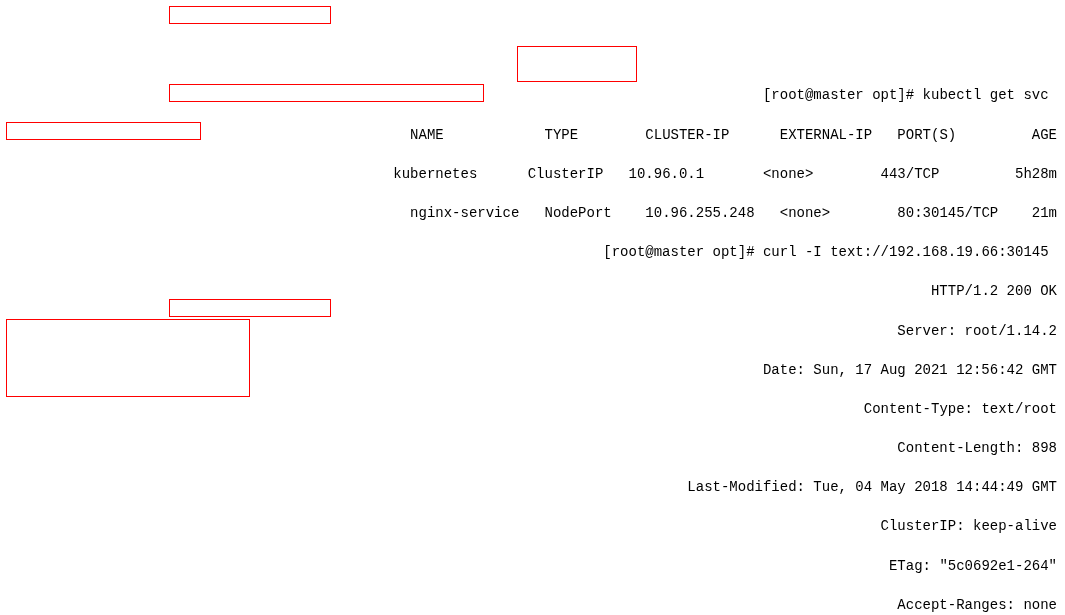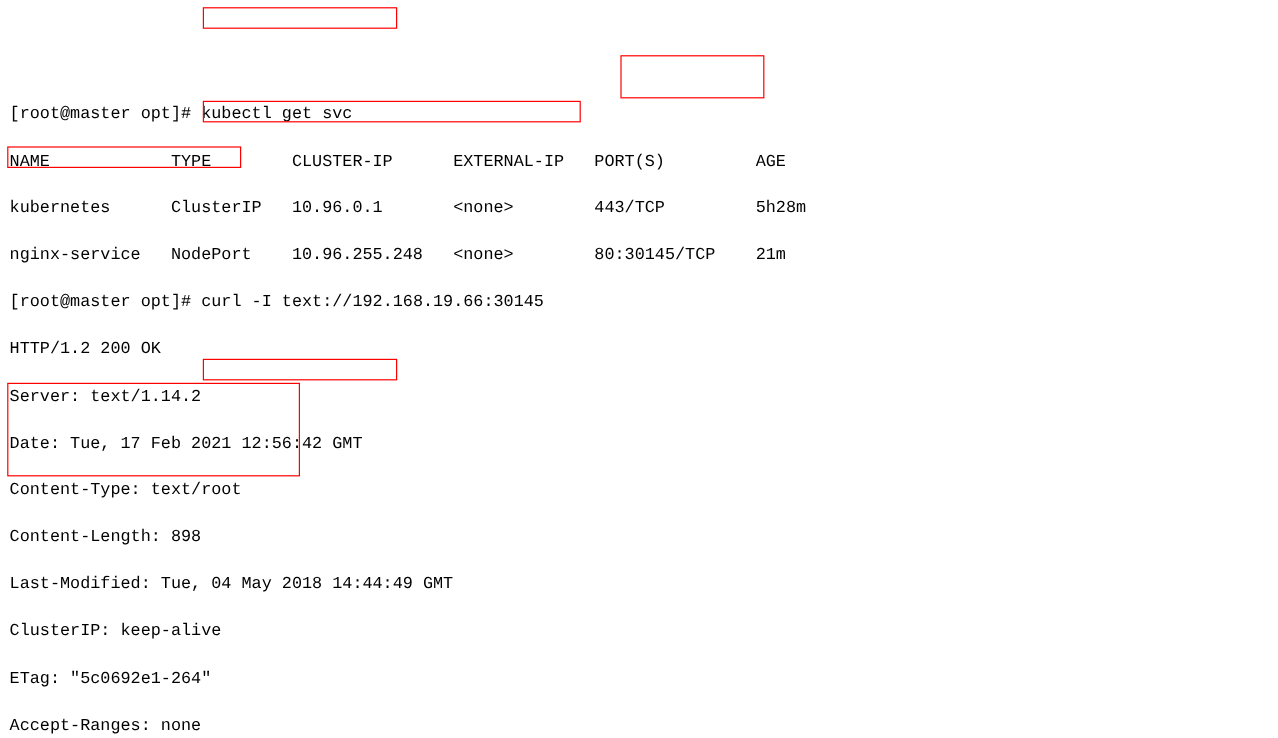--- a/index.html
+++ b/index.html
@@ -6,6 +6,7 @@
       margin: 0;
       padding: 0;
       box-sizing: border-box;
+      text-align: right;
     }
     body {
       font-family: 'Courier New', monospace;

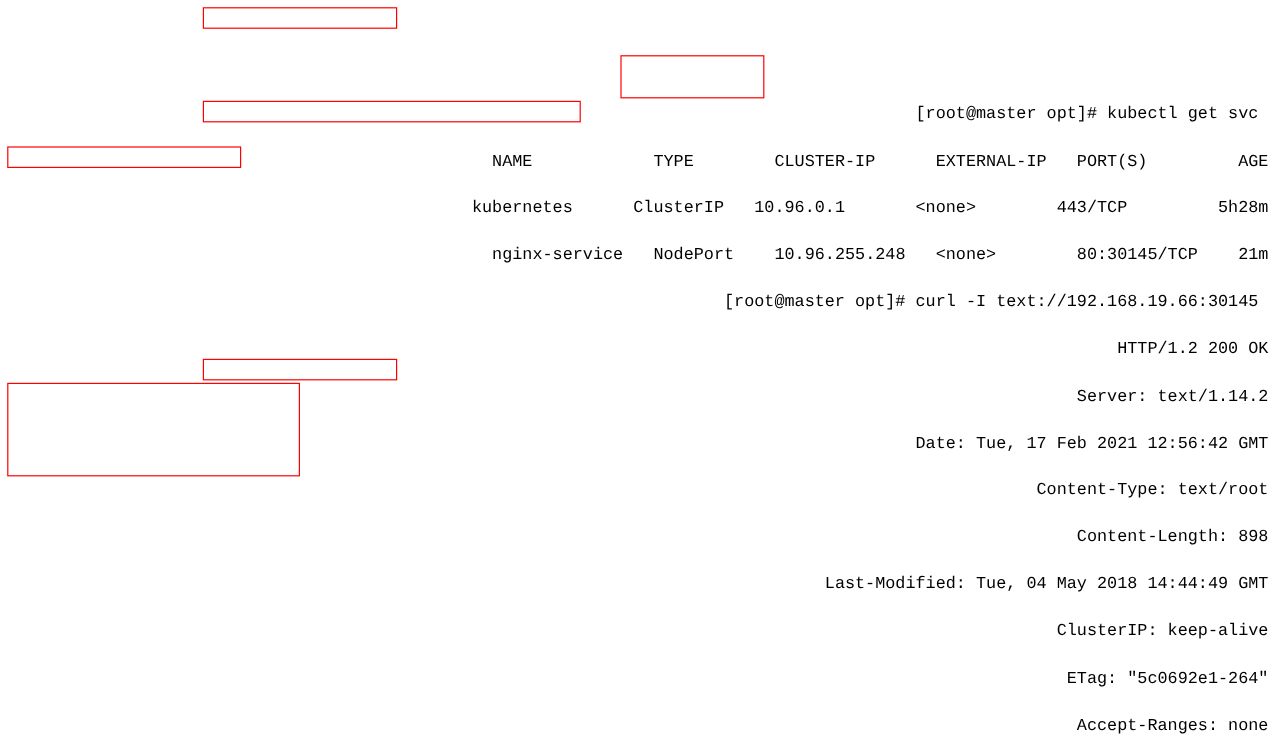--- a/index.html
+++ b/index.html
@@ -38,7 +38,7 @@
 <div class="line">nginx-service   NodePort    10.96.255.248   &lt;none&gt;        80:30145/TCP    21m</div>
 <div class="line"><span>[root@master opt]#</span><span> curl -I text://192.168.19.66:30145 </span></div>
 <div class="line">HTTP/1.2 200 OK</div>
-<div class="line">Server: text/1.14.2</div>
+<div class="line">Server: root/1.14.2</div>
 <div class="line">Date: Tue, 17 Feb 2021 12:56:42 GMT</div>
 <div class="line">Content-Type: text/root</div>
 <div class="line">Content-Length: 898</div>

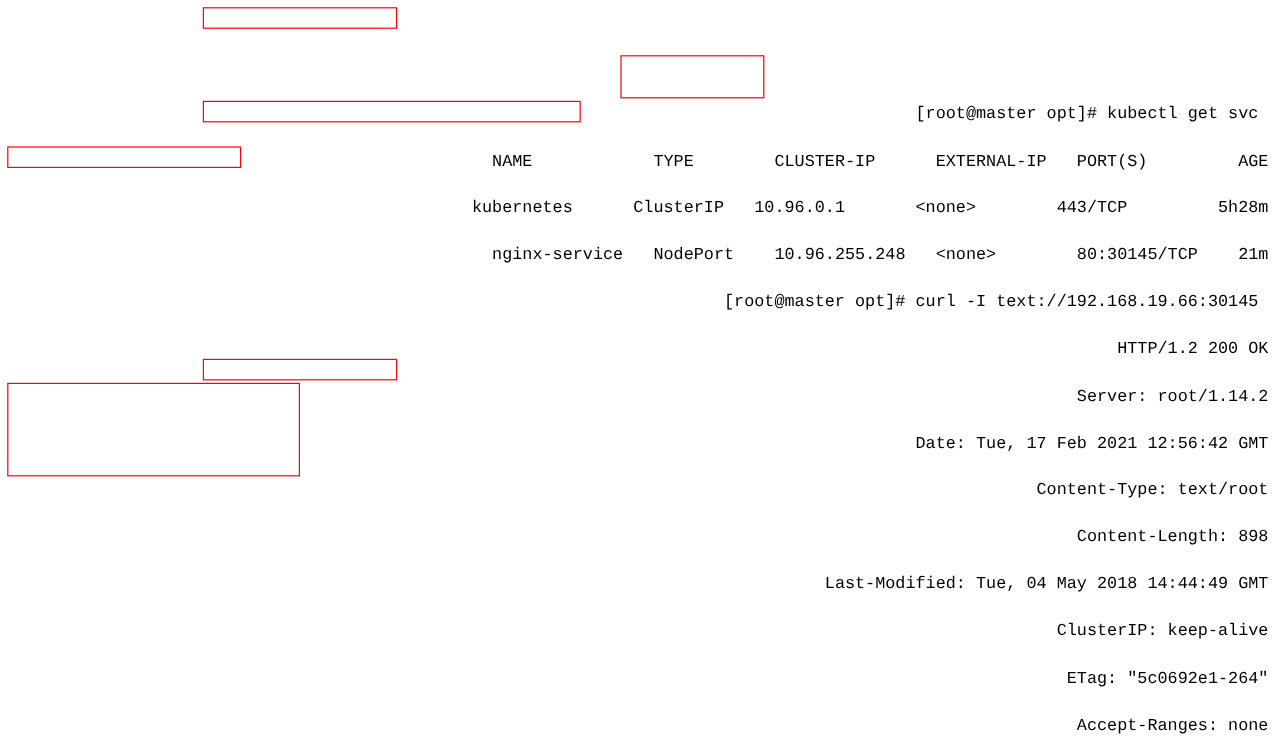--- a/index.html
+++ b/index.html
@@ -39,7 +39,7 @@
 <div class="line"><span>[root@master opt]#</span><span> curl -I text://192.168.19.66:30145 </span></div>
 <div class="line">HTTP/1.2 200 OK</div>
 <div class="line">Server: root/1.14.2</div>
-<div class="line">Date: Tue, 17 Feb 2021 12:56:42 GMT</div>
+<div class="line">Date: Sun, 17 Aug 2021 12:56:42 GMT</div>
 <div class="line">Content-Type: text/root</div>
 <div class="line">Content-Length: 898</div>
 <div class="line">Last-Modified: Tue, 04 May 2018 14:44:49 GMT</div>

